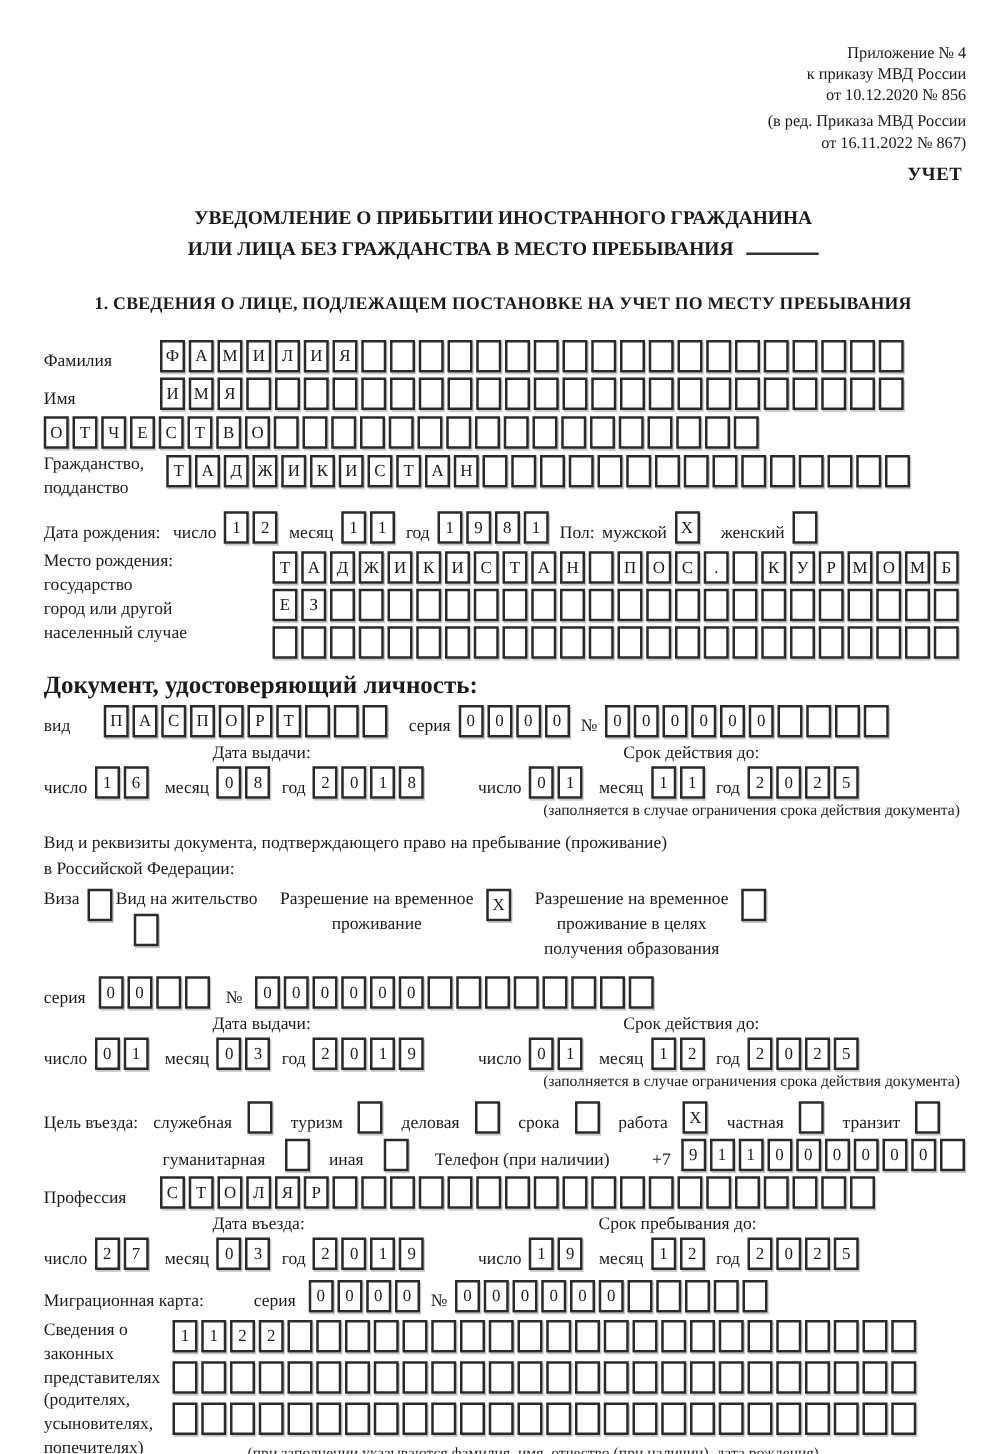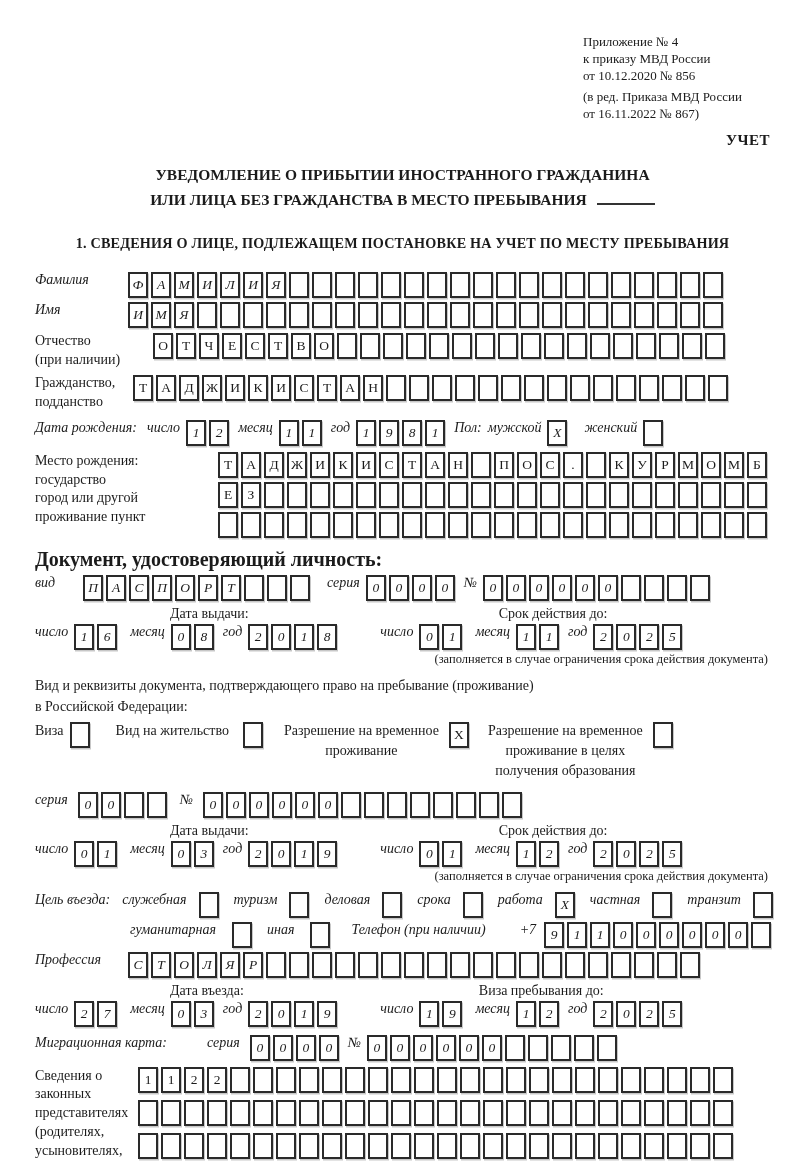--- a/index.html
+++ b/index.html
@@ -9,7 +9,7 @@
   }
   .page{padding:34px 30px 0 35px;width:735px;}
   
-  .appendix{margin-left:548px;width:190px;font-size:13px;line-height:1.3;}
+  .appendix{margin-left:548px;width:190px;font-size:13px;line-height:1.3;text-align:right;}
   .appendix .gap{height:4px;}
   .forma{width:735px;text-align:right;font-weight:bold;font-size:15px;margin-top:10px;letter-spacing:.5px;}
   

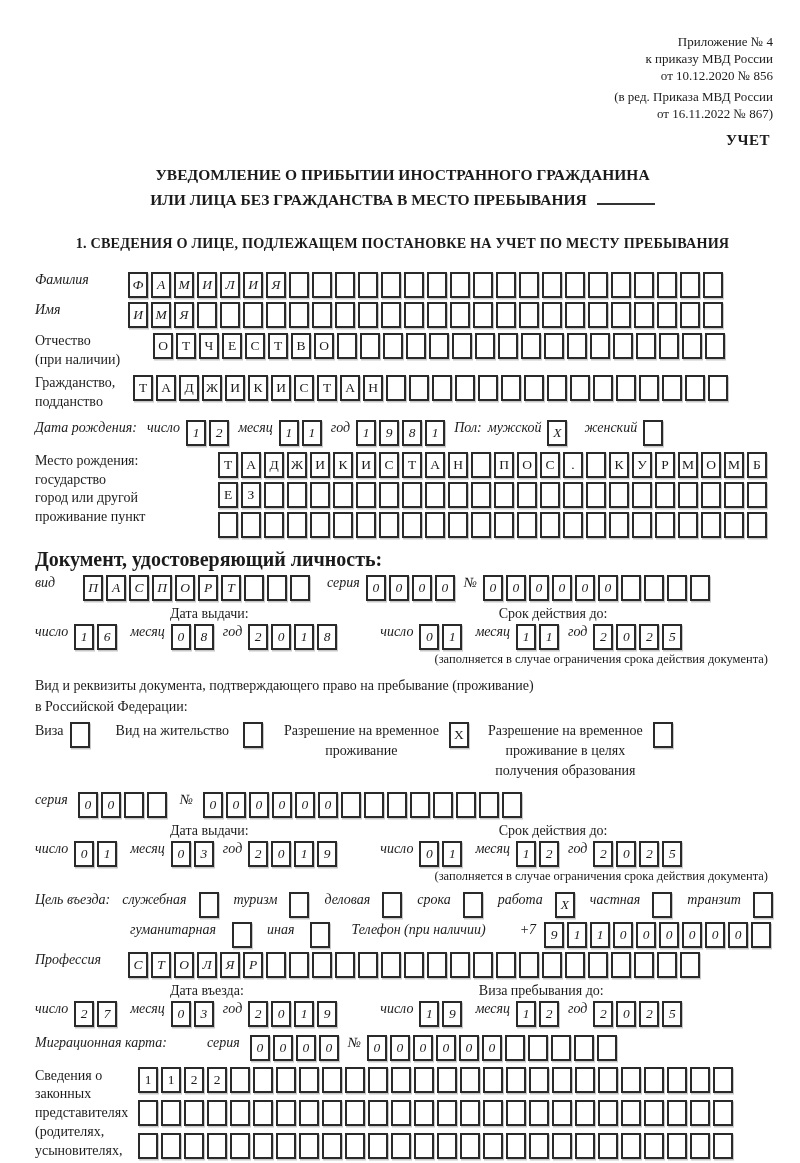--- a/index.html
+++ b/index.html
@@ -17,7 +17,7 @@
   .blank-line{display:inline-block;width:58px;border-bottom:2px solid #333;height:12px;margin-left:10px;}
   .sec-heading{margin-top:22px;text-align:center;font-weight:bold;font-size:14.2px;letter-spacing:.2px;}
   
-  .row{display:flex;align-items:flex-start;margin-top:4px;font-style:italic;}
+  .row{display:flex;align-items:flex-end;margin-top:4px;}
   .row.tight{margin-top:2px;}
   .lbl{font-size:14px;flex:0 0 auto;}
   .lblcol{flex:0 0 auto;font-size:14px;line-height:1.35;}

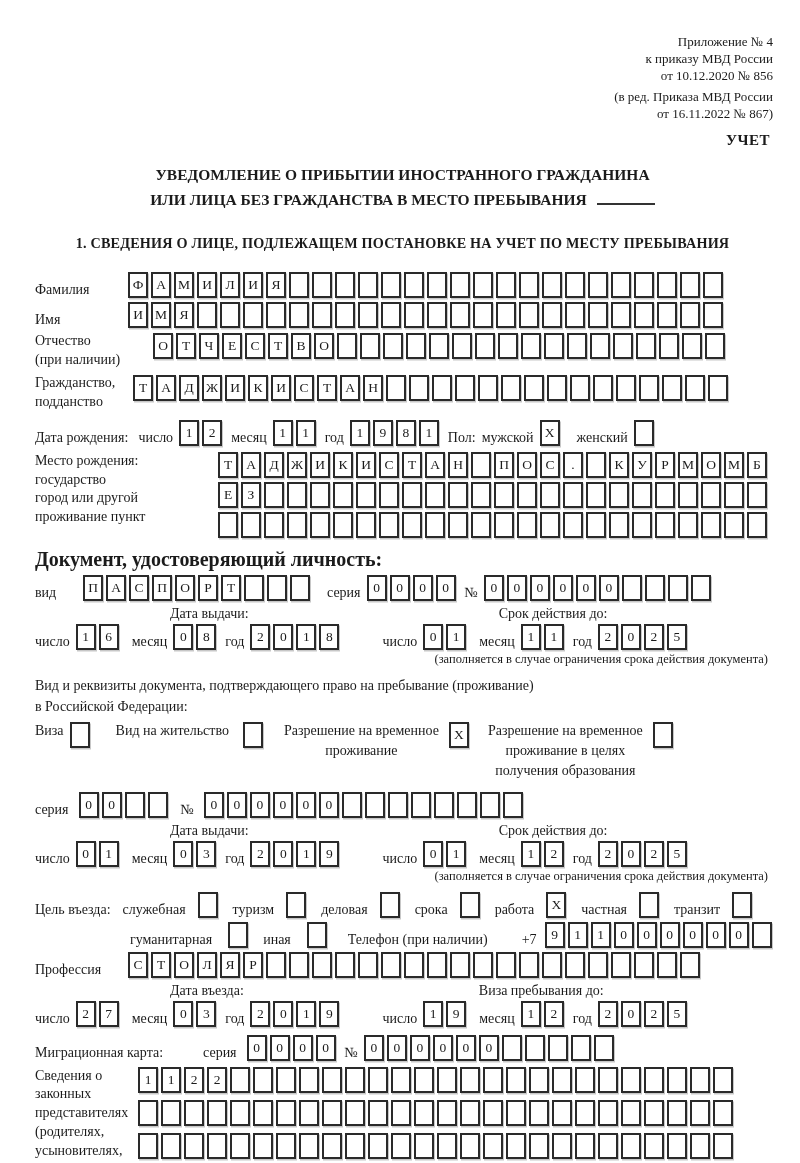--- a/index.html
+++ b/index.html
@@ -156,10 +156,6 @@
   </div>
 
   <div class="block">
-    <div class="lblcol w118">
-      <div>Отчество</div>
-      <div>(при наличии)</div>
-    </div>
     <span class="cellrow cells-top">
         <span class="cell">О</span>
         <span class="cell">Т</span>

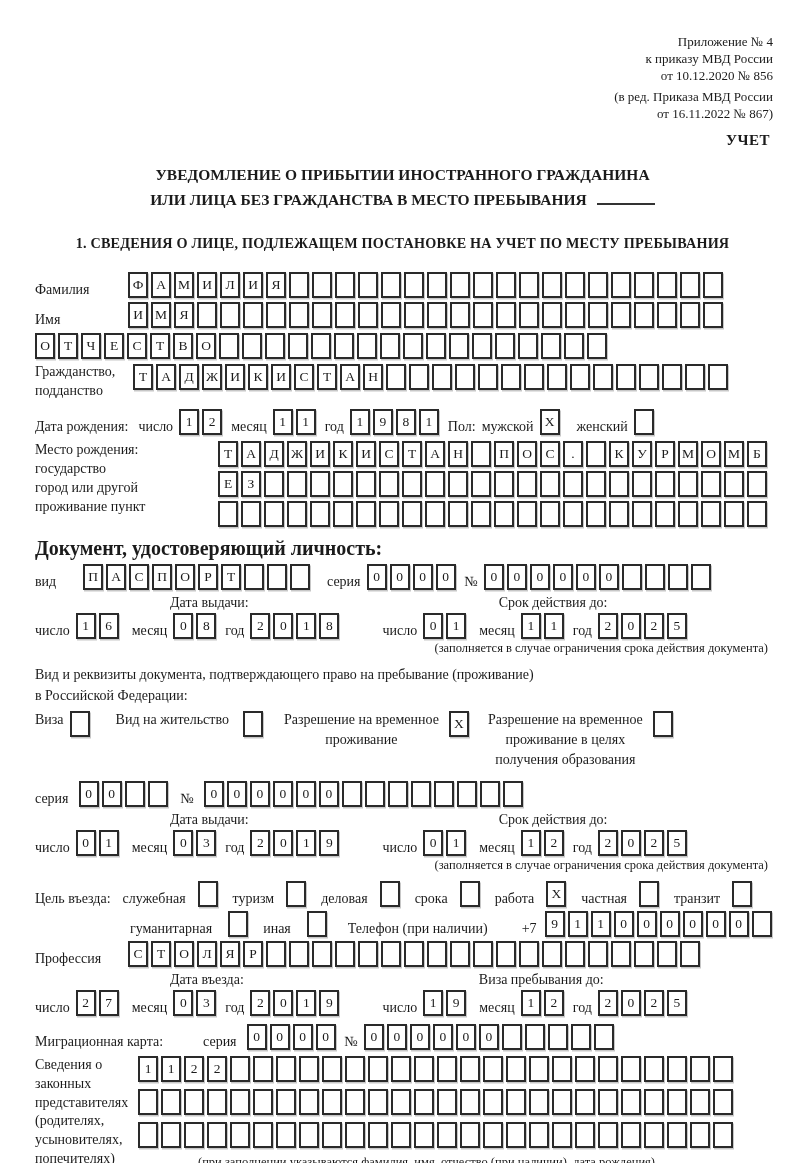--- a/index.html
+++ b/index.html
@@ -255,7 +255,7 @@
       <div>Место рождения:</div>
       <div>государство</div>
       <div>город или другой</div>
-      <div>проживание пункт</div>
+      <div>населенный случае</div>
     </div>
     <div class="bp-cells">
       <span class="cellrow">

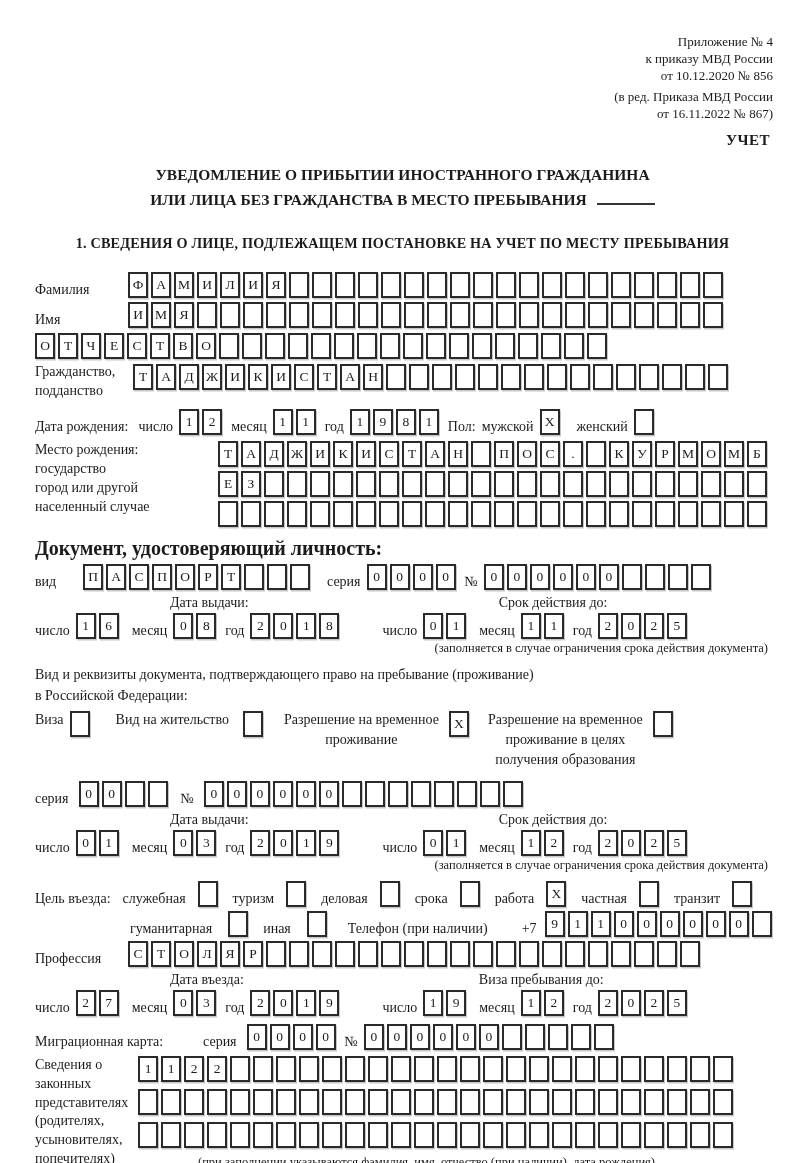--- a/index.html
+++ b/index.html
@@ -434,7 +434,7 @@
           <span class="cell"></span>
         </span>
     </div>
-    <div class="chk-item" style="margin-left:23px;">
+    <div class="chk-item" style="margin-left:0;flex-direction:column;">
       <span class="txt">Вид на жительство</span>
       <span class="cellrow chk-box" style="margin-left:14px;">
           <span class="cell"></span>

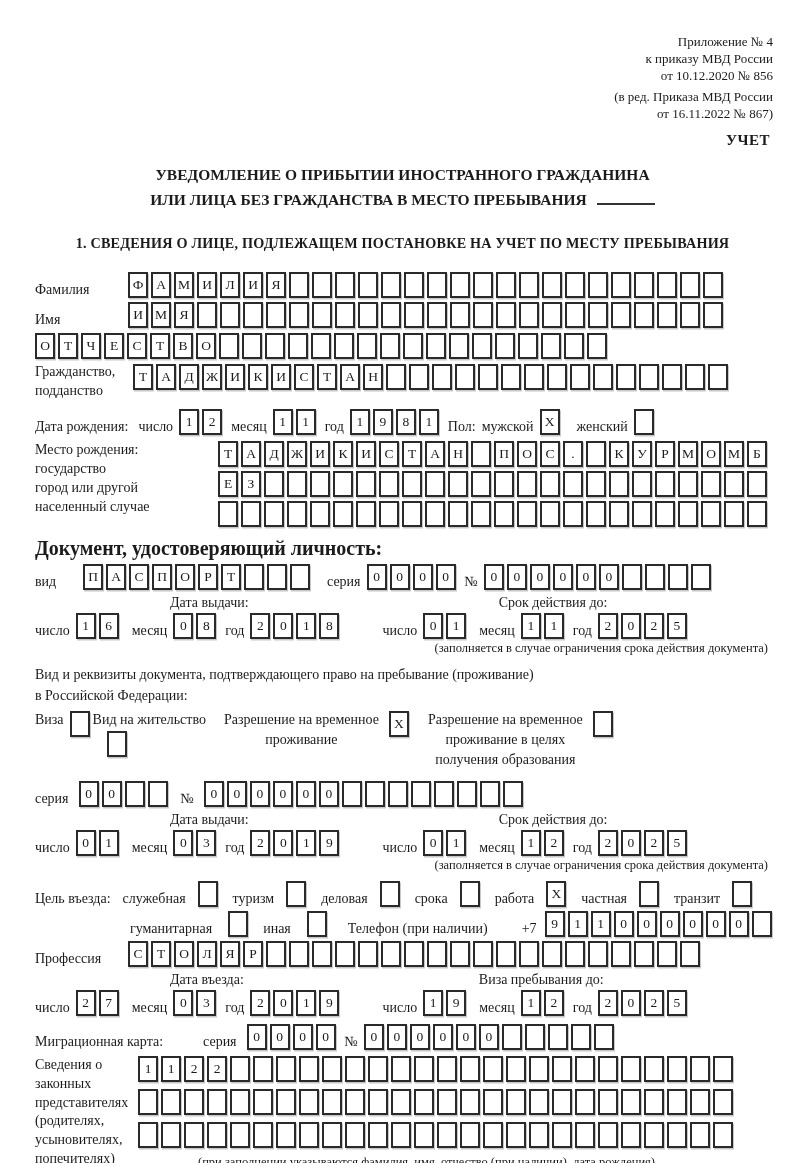--- a/index.html
+++ b/index.html
@@ -623,7 +623,7 @@
 
   <div class="sublabels">
     <span class="sub1b">Дата въезда:</span>
-    <span class="sub2b">Виза пребывания до:</span>
+    <span class="sub2b">Срок пребывания до:</span>
   </div>
 
   <div class="row tight">

